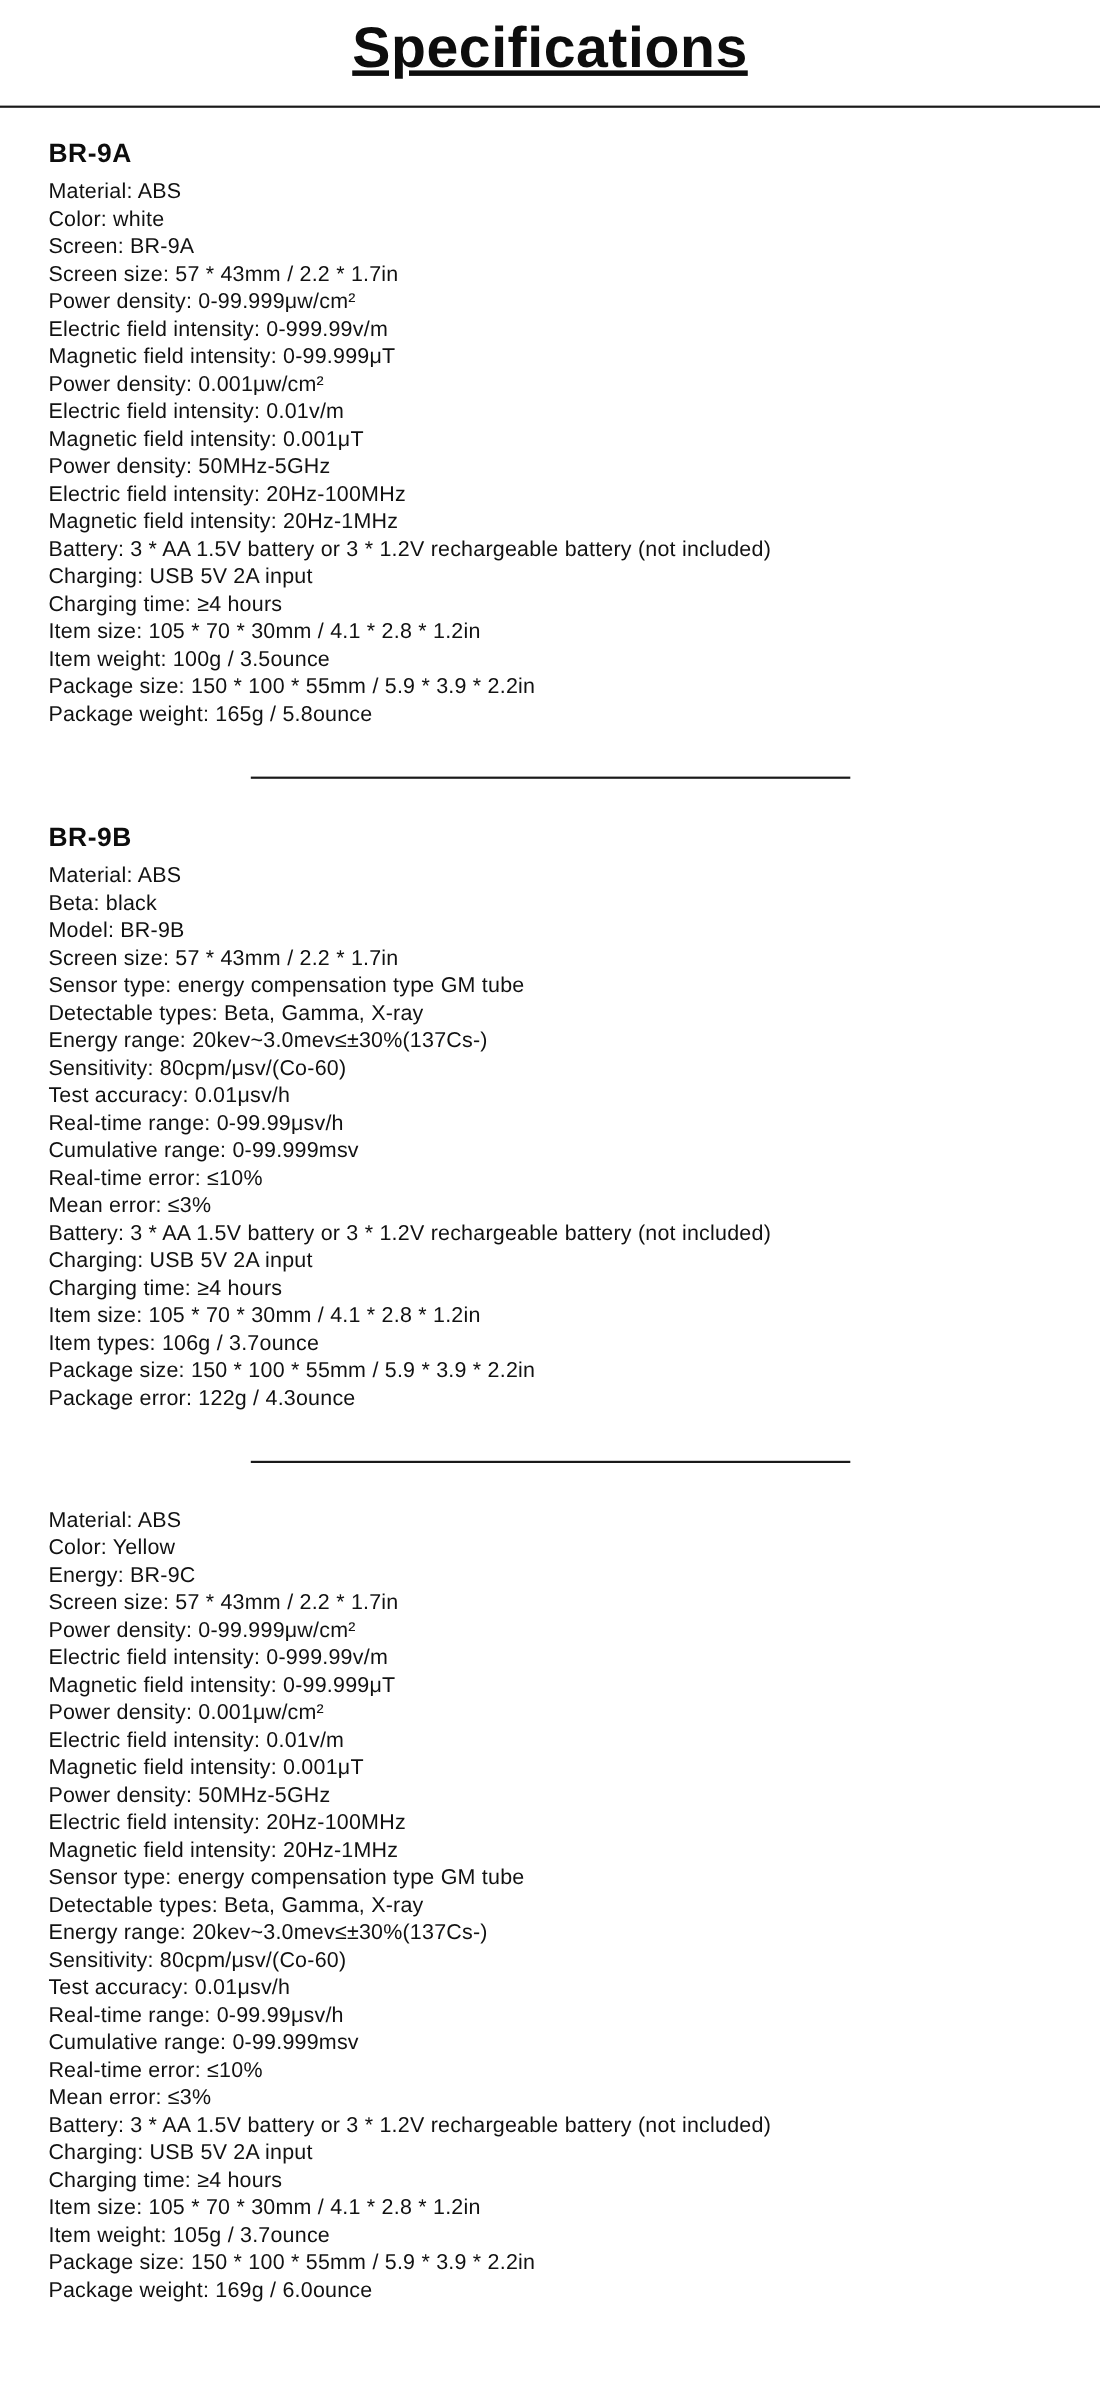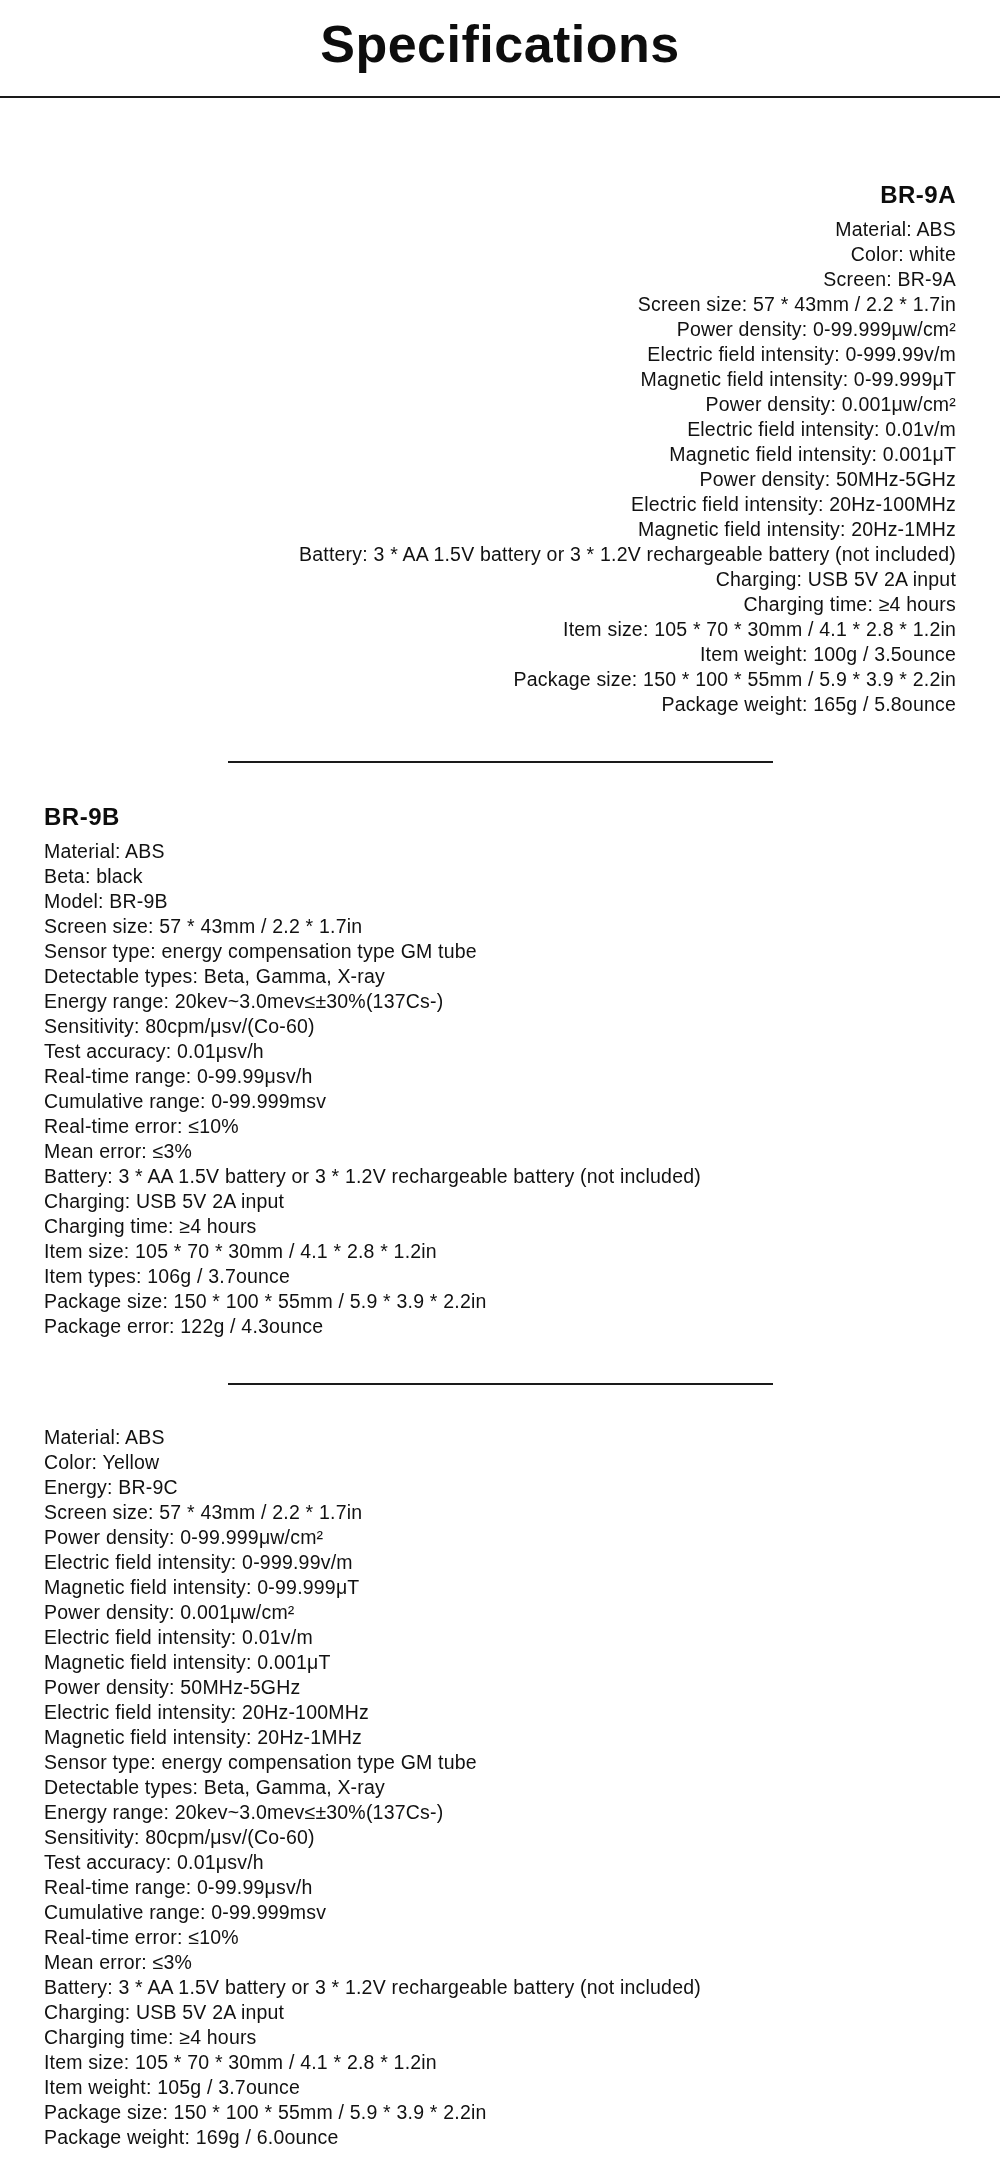--- a/index.html
+++ b/index.html
@@ -24,6 +24,7 @@
     font-weight: 700;
     letter-spacing: 0.5px;
     color: #0d0d0d;
+    text-decoration: underline;
   }
   .title-rule {
     border: none;

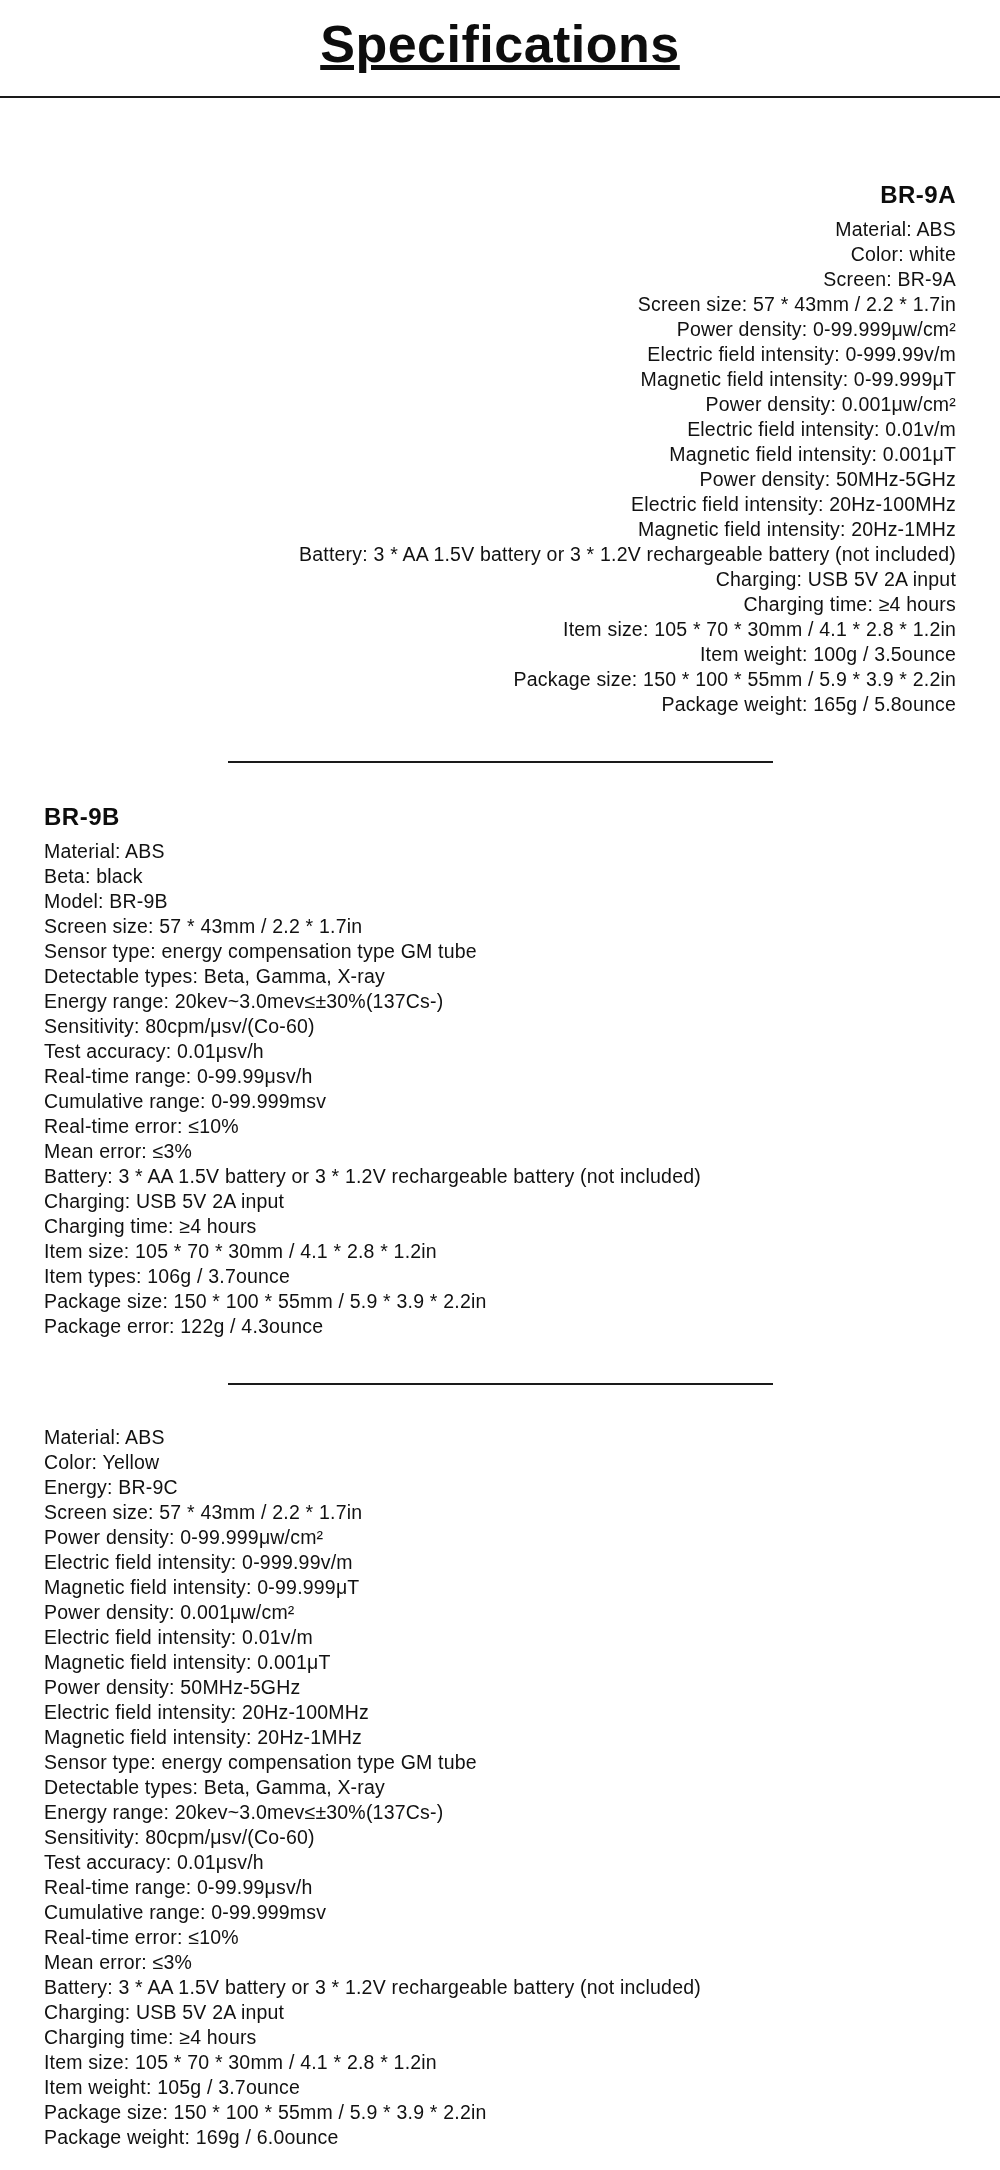--- a/index.html
+++ b/index.html
@@ -39,8 +39,7 @@
     margin: 0;
   }
   .spec-section:first-of-type {
-    margin-top: 83px;
-    text-align: right;
+    margin-top: 28px;
   }
   .section-heading {
     margin: 0 0 8px 0;

